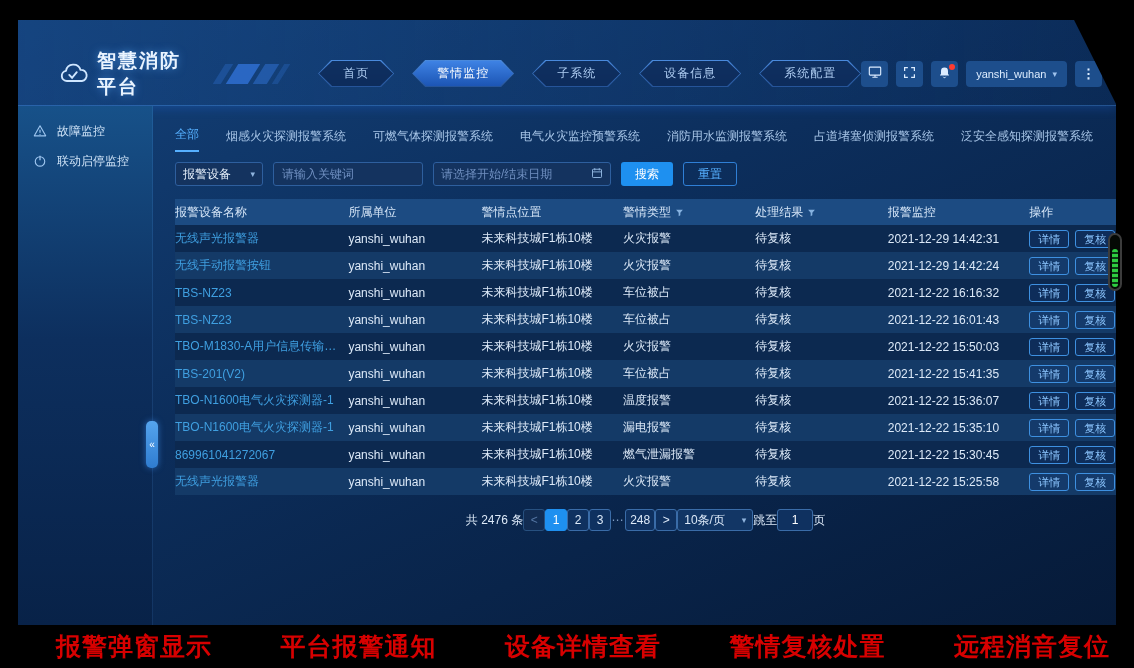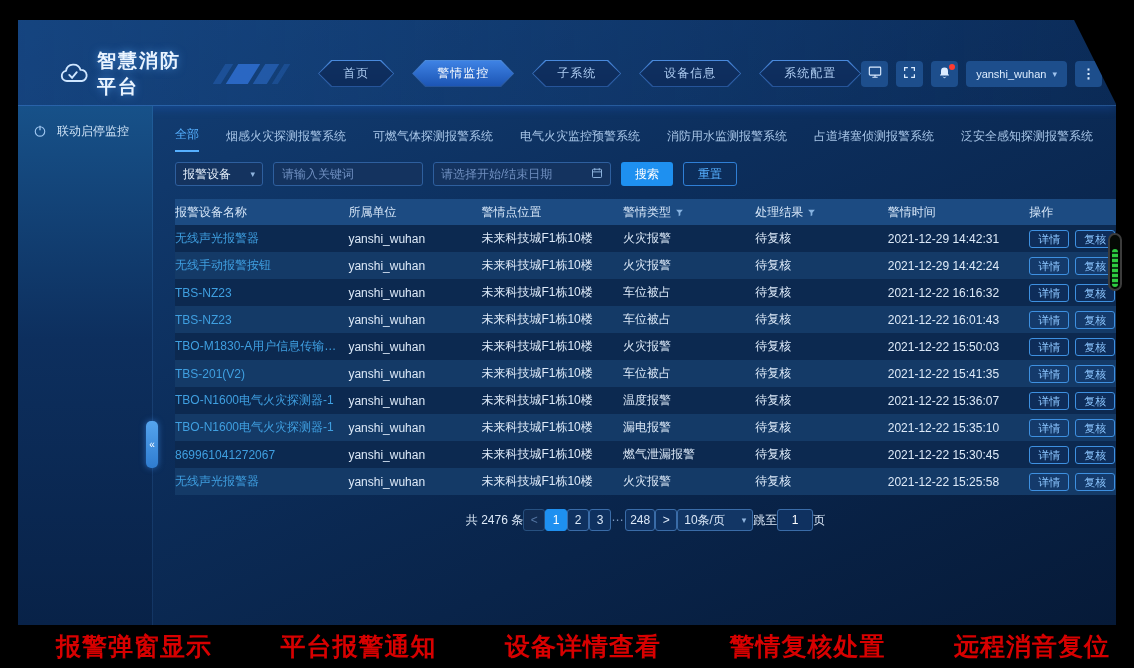--- a/index.html
+++ b/index.html
@@ -199,6 +199,15 @@
           <div class="side-item">
             <span class="si">
               <svg width="14" height="14" viewBox="0 0 16 16">
+                <path d="M8 2L14.5 13.5h-13z" fill="none" stroke="currentColor" stroke-width="1.3" stroke-linejoin="round"></path>
+                <path d="M8 6.5v3.5M8 11.5v.8" stroke="currentColor" stroke-width="1.4"></path>
+              </svg>
+            </span>
+            <span>故障监控</span>
+          </div>
+          <div class="side-item">
+            <span class="si">
+              <svg width="14" height="14" viewBox="0 0 16 16">
                 <circle cx="8" cy="8.5" r="5.4" fill="none" stroke="currentColor" stroke-width="1.3"></circle>
                 <path d="M8 2v5" stroke="currentColor" stroke-width="1.5"></path>
               </svg>

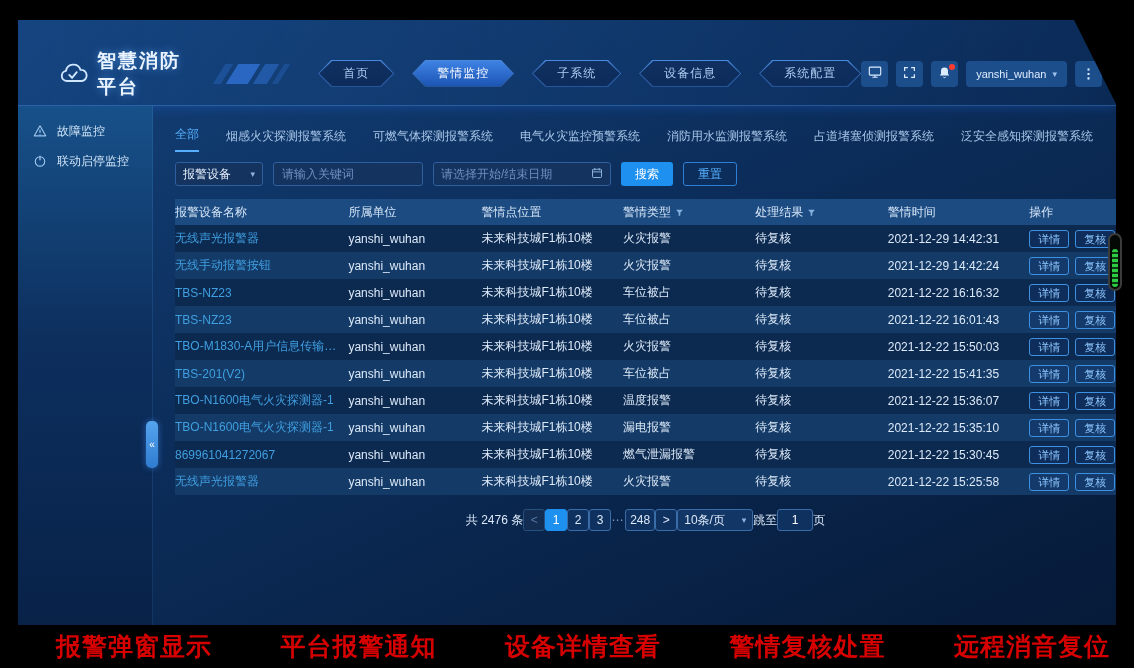--- a/index.html
+++ b/index.html
@@ -277,7 +277,7 @@
               </span>
             </div>
             <div class="th c5">
-              <span>警情时间</span>
+              <span>报警监控</span>
             </div>
             <div class="th c6">
               <span>操作</span>

